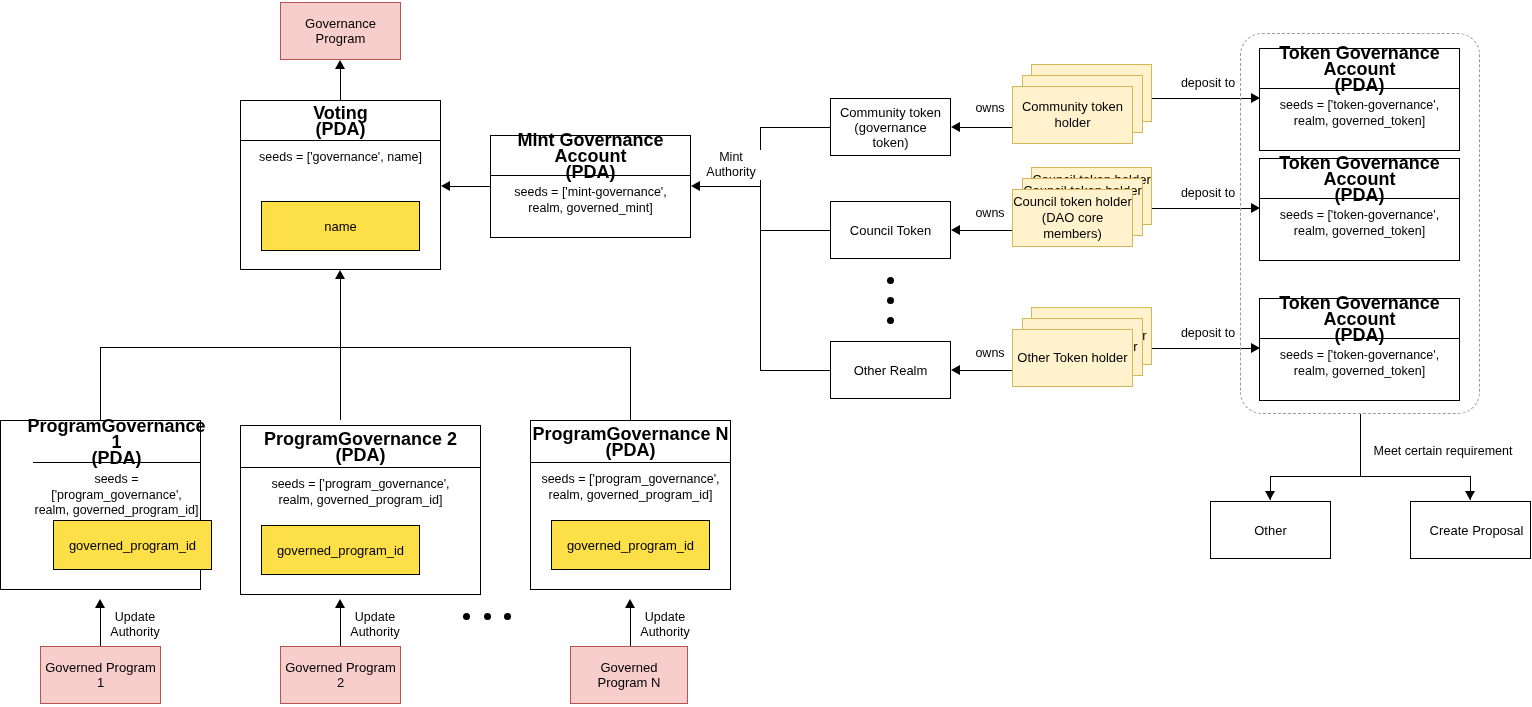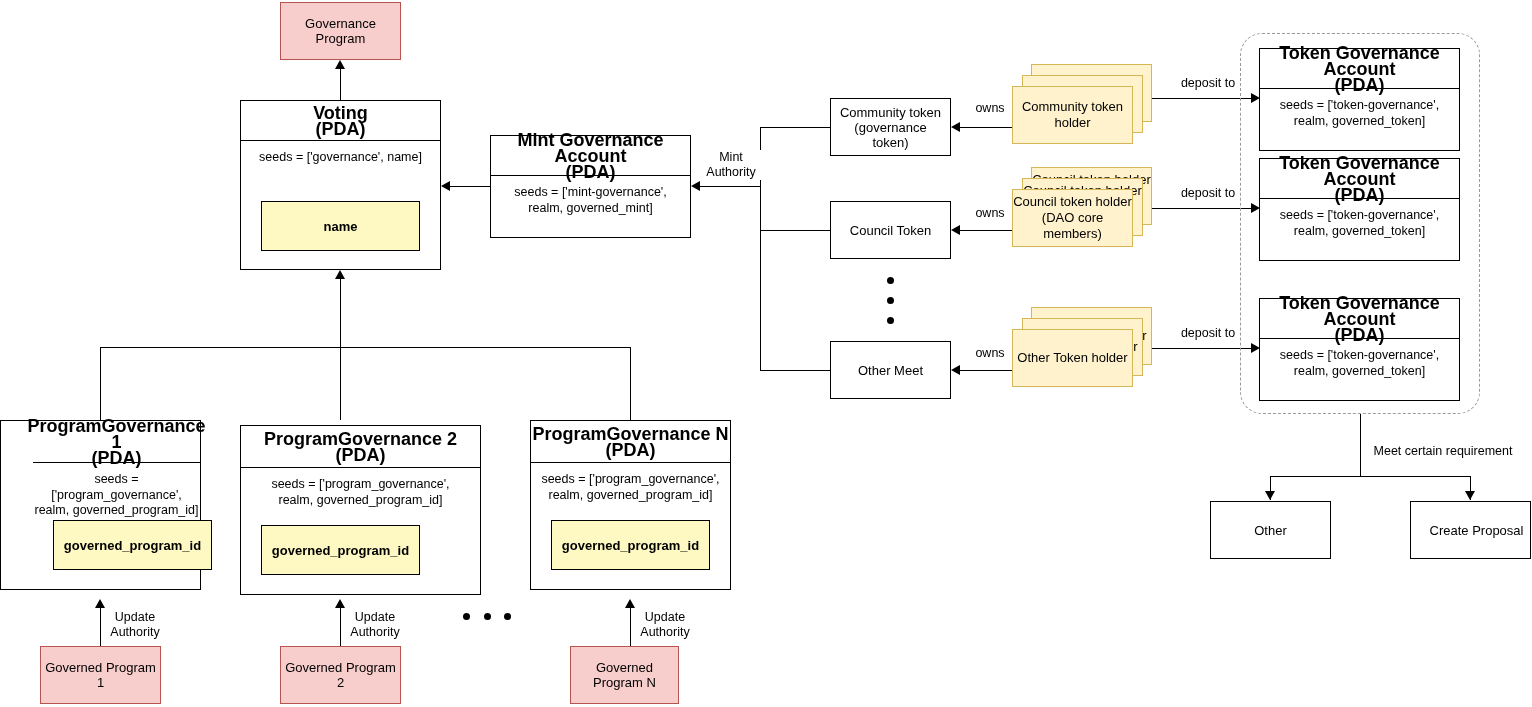--- a/index.html
+++ b/index.html
@@ -13,8 +13,8 @@
             text-align:center;font-weight:bold;font-size:18px;line-height:16px;border-bottom:1px solid #000;}
   .pda .body{position:relative;box-sizing:border-box;display:flex;flex-direction:column;align-items:center;}
   .pda .seeds{text-align:center;font-size:12.5px;line-height:15.5px;padding-top:9px;white-space:pre-line;}
-  .pda .inner{position:absolute;box-sizing:border-box;border:1px solid #000;background:#fef9c3;
-              display:flex;align-items:center;justify-content:center;text-align:center;font-size:13px;font-weight:bold;}
+  .pda .inner{position:absolute;box-sizing:border-box;border:1px solid #000;background:#fde047;
+              display:flex;align-items:center;justify-content:center;text-align:center;font-size:13px;}
 
   .pink{background:#f8cecc;border:1px solid #b85450;}
   .card{position:absolute;box-sizing:border-box;background:#fff2cc;border:1px solid #d6b656;}

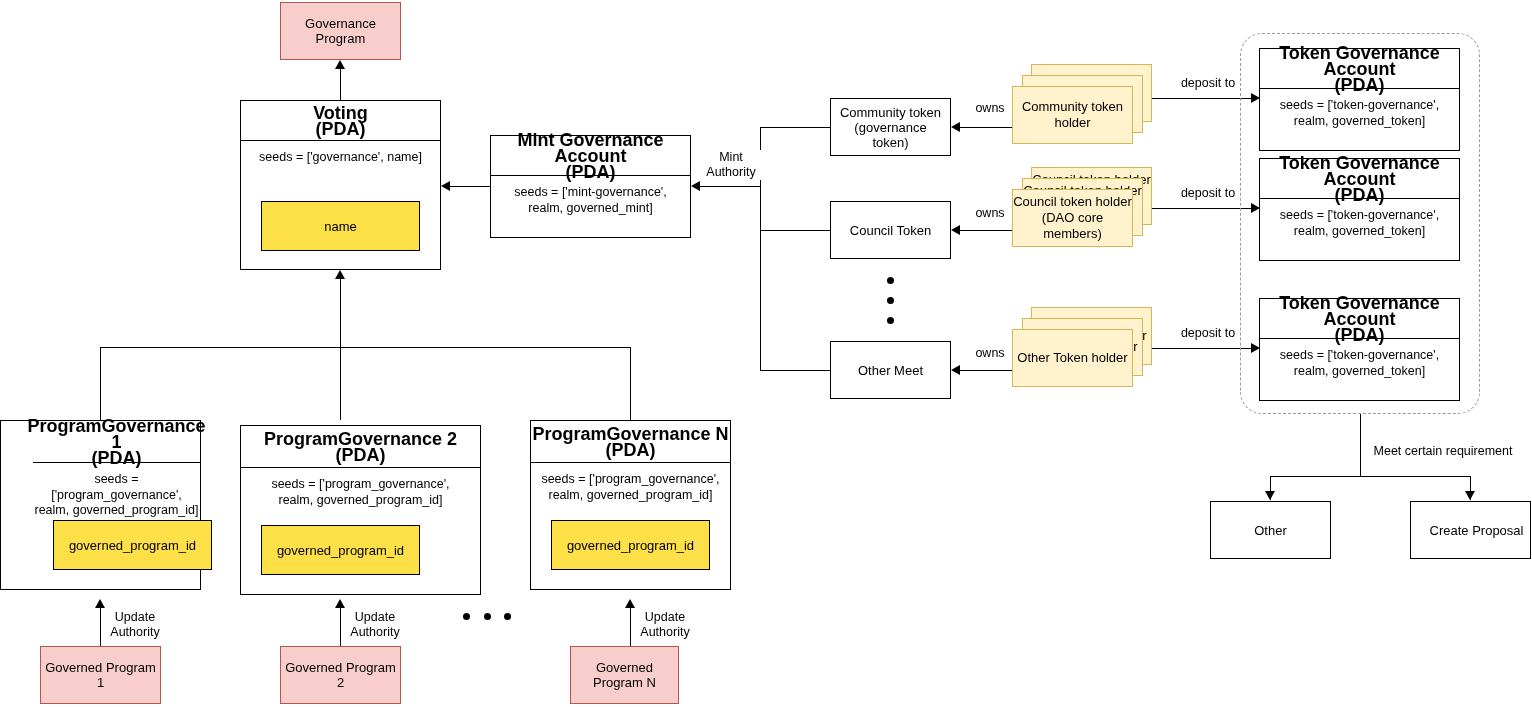--- a/index.html
+++ b/index.html
@@ -93,7 +93,7 @@
     <span>Council Token</span>
   </div>
   <div class="box plainbox" style="left:830px;top:341px;width:121px;height:58px;">
-    <span>Other Meet</span>
+    <span>Other Realm</span>
   </div>
 
   <div class="dot" style="left:887px;top:277px;"></div>

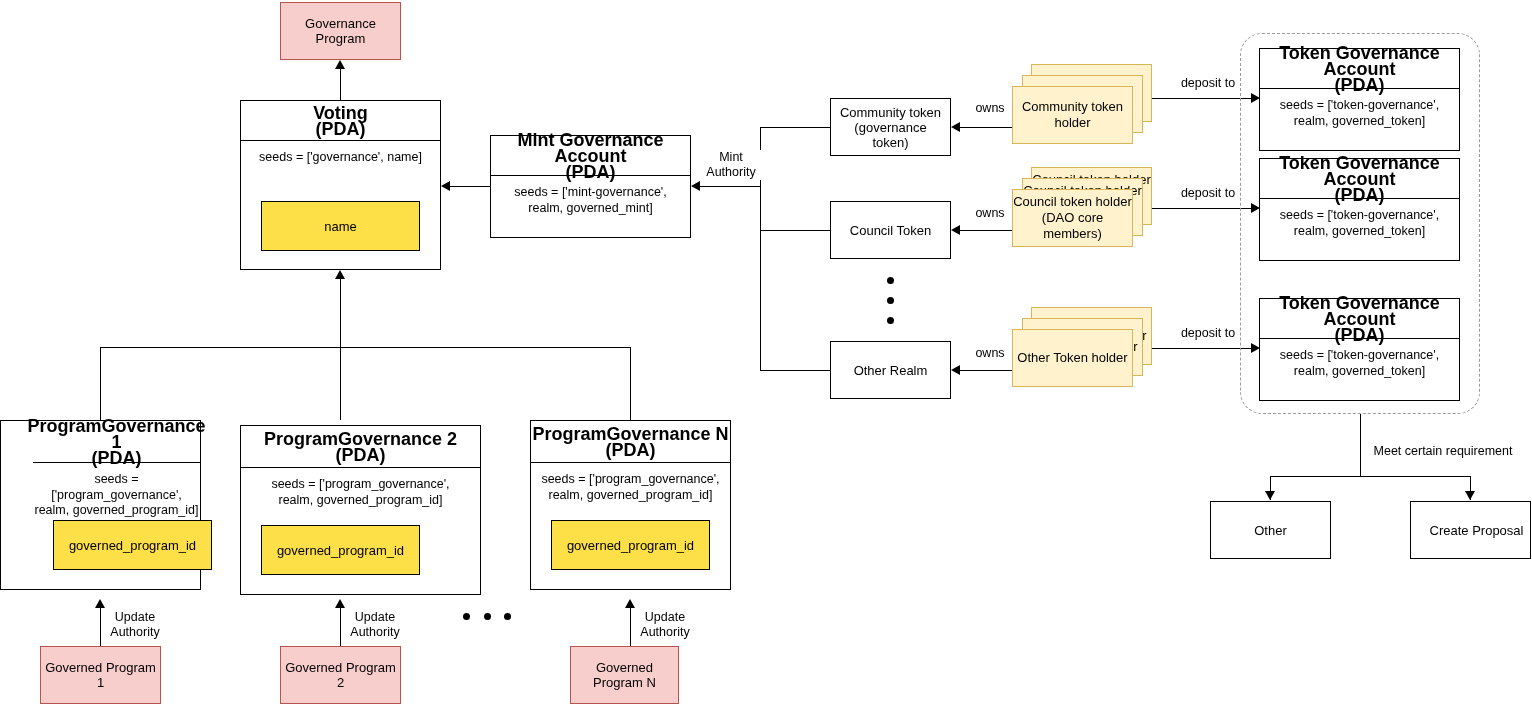--- a/index.html
+++ b/index.html
@@ -279,7 +279,7 @@
   <div class="arw arw-u" style="left:625px;top:599px;"></div>
   <div class="elbl" style="left:632px;top:610px;width:62px;">Update
 Authority</div>
-  <div class="box pink plainbox" style="left:570px;top:646px;width:109px;height:58px;">
+  <div class="box pink plainbox" style="left:570px;top:646px;width:118px;height:58px;">
     <span>Governed Program N</span>
   </div>
 

